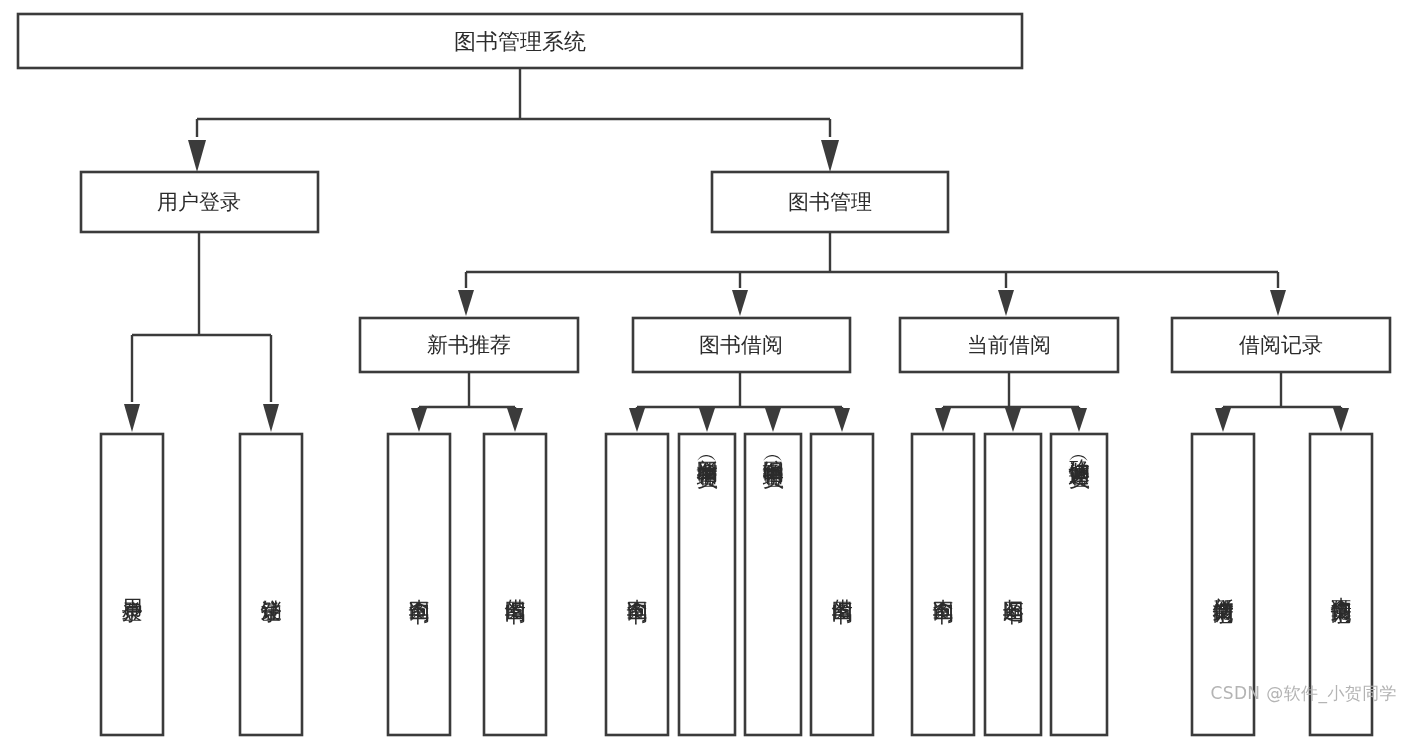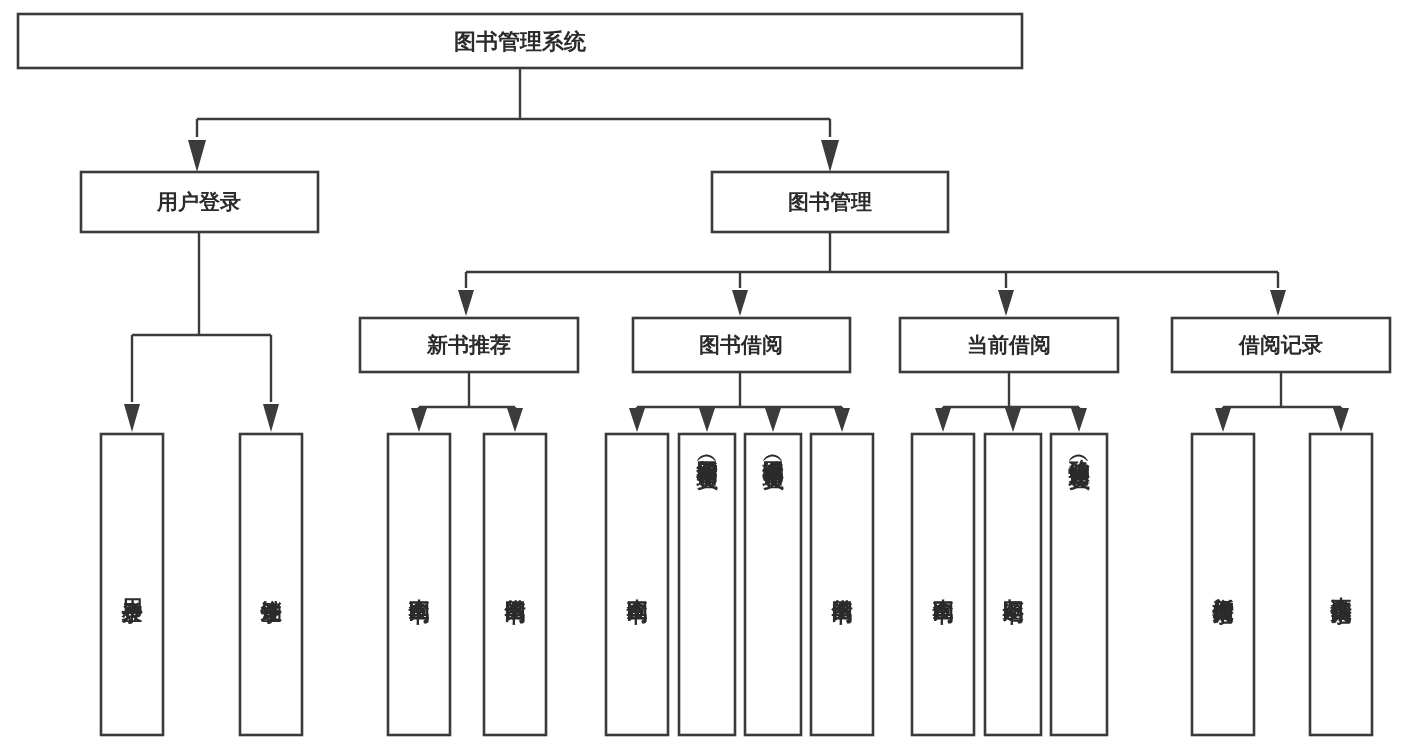--- a/index.html
+++ b/index.html
@@ -19,7 +19,6 @@
     width: 1405px;
     height: 711px;
     background: #ffffff;
-    font-weight: bold;
   }
   svg#tree-svg {
     position: absolute;

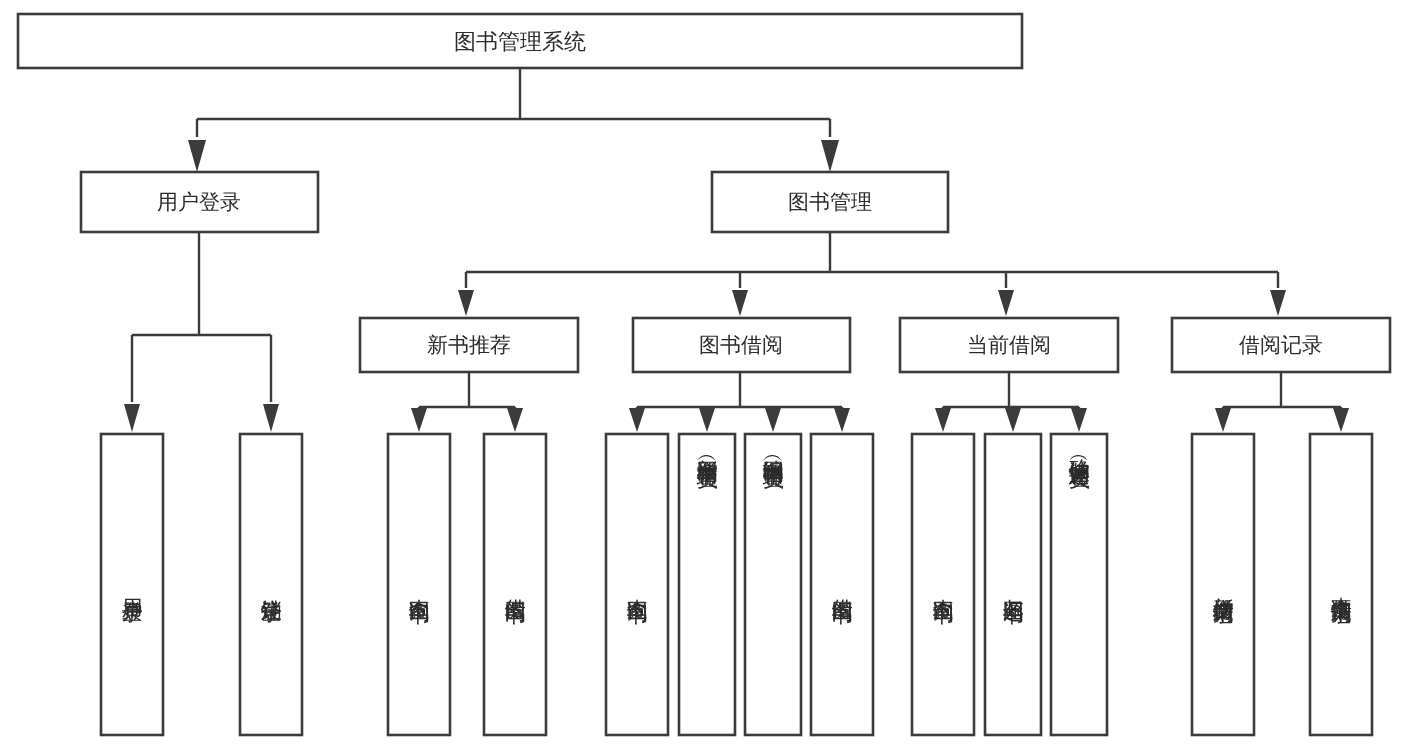--- a/index.html
+++ b/index.html
@@ -242,6 +242,7 @@
     <span class="leaf-label-text">查询借阅记录</span>
   </div>
 
+  <div class="watermark">CSDN @软件_小贺同学</div>
 
 </div>
 

